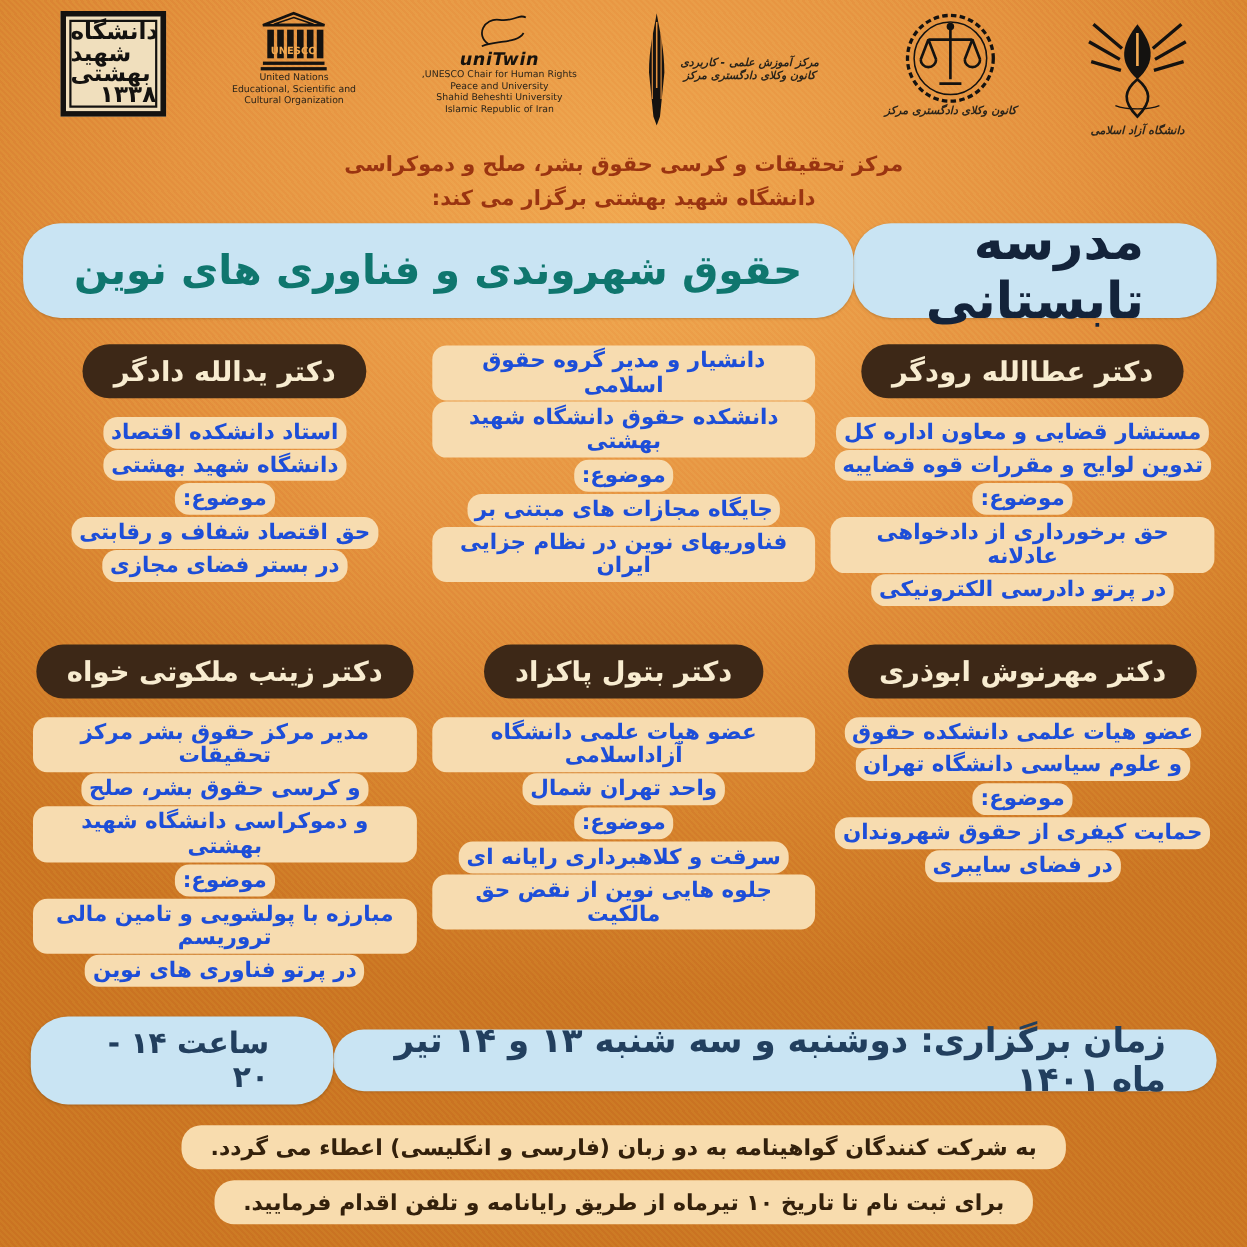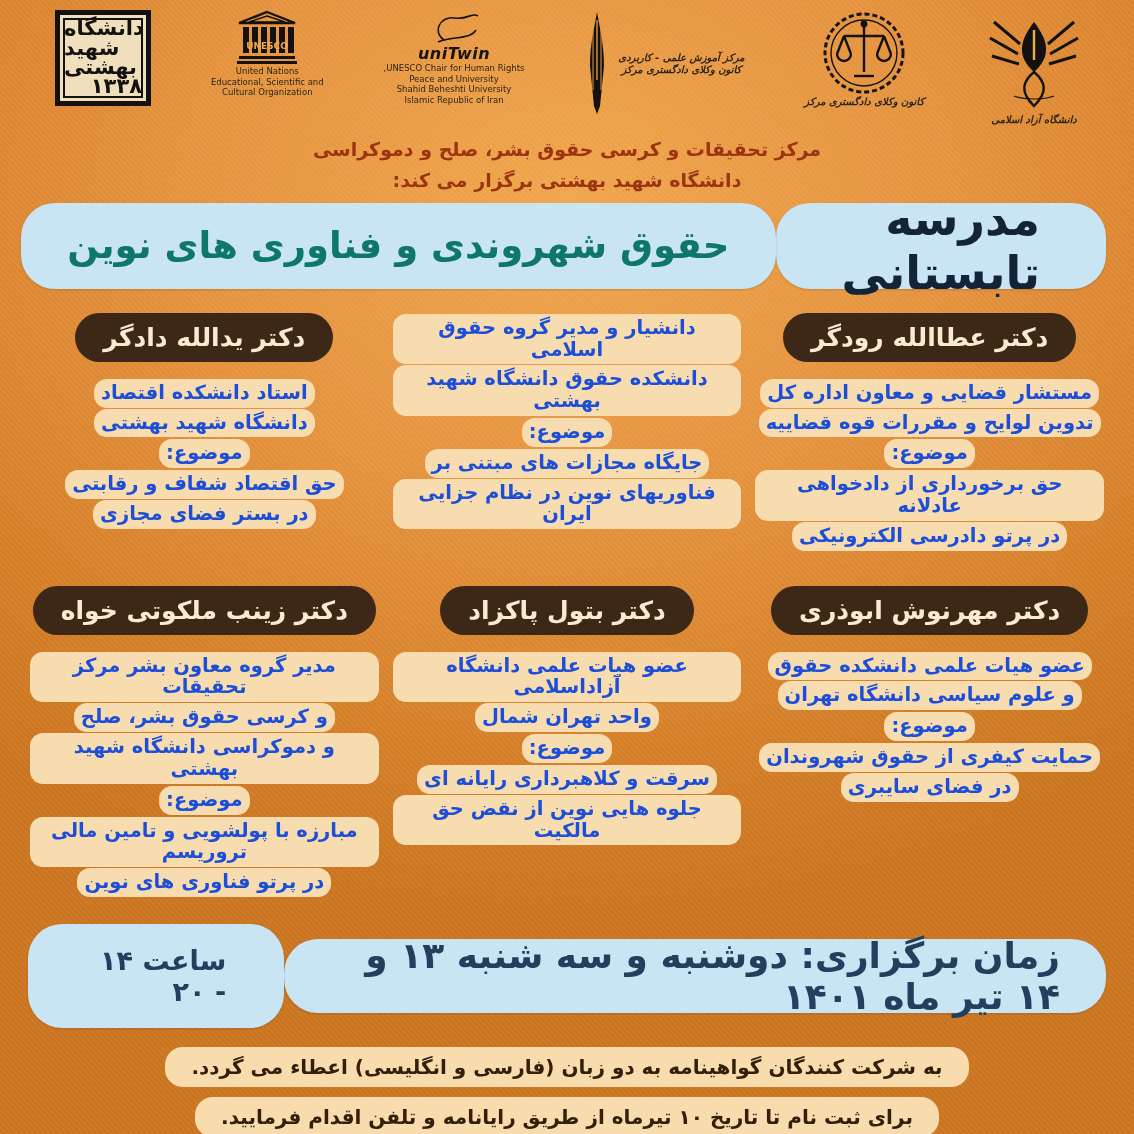--- a/index.html
+++ b/index.html
@@ -273,7 +273,7 @@
     <div class="speaker">
       <div class="pill-dark speaker-name">دکتر زینب ملکوتی خواه</div>
       <div class="speaker-desc">
-          <div class="line"><span>مدیر گروه معاون بشر مرکز تحقیقات</span></div>
+          <div class="line"><span>مدیر مرکز حقوق بشر مرکز تحقیقات</span></div>
           <div class="line"><span>و کرسی حقوق بشر، صلح</span></div>
           <div class="line"><span>و دموکراسی دانشگاه شهید بهشتی</span></div>
         </div>

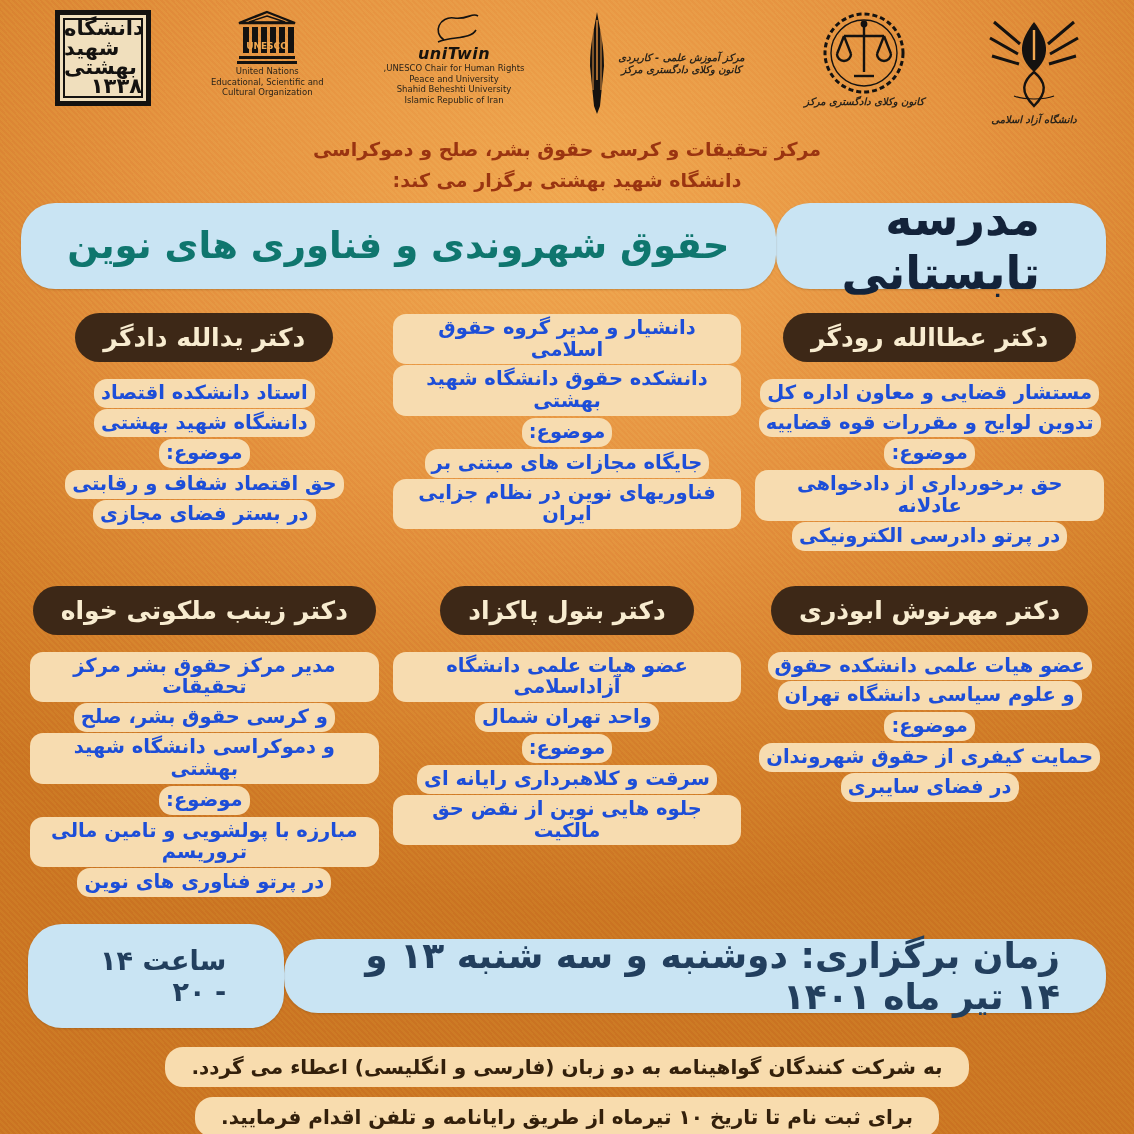--- a/index.html
+++ b/index.html
@@ -76,7 +76,7 @@
   .schedule-row{position:relative;z-index:2;display:flex;justify-content:space-between;
     align-items:center;padding:26px 28px 0 28px;}
   .schedule-date{font-size:36px;height:74px;padding:0 46px;}
-  .schedule-time{font-size:27px;height:72px;padding:16px 58px;}
+  .schedule-time{font-size:27px;height:72px;padding:4px 58px;}
   
   .notes{position:relative;z-index:2;display:flex;flex-direction:column;align-items:center;margin-top:14px;}
   .note-pill{font-size:20px;padding:8px 26px;border-radius:18px;margin:5px 0;white-space:nowrap;}

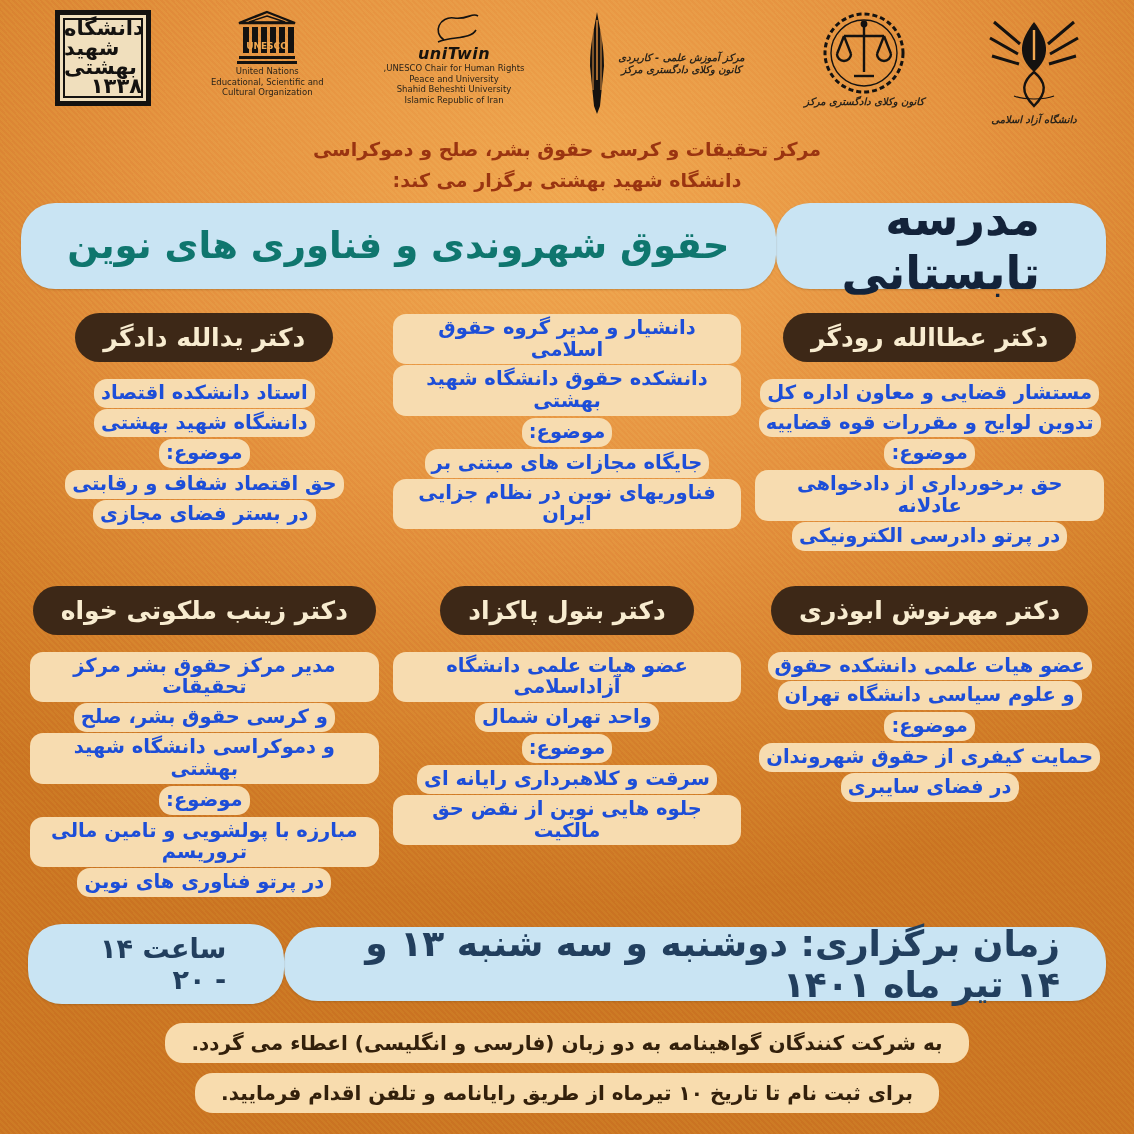--- a/index.html
+++ b/index.html
@@ -75,7 +75,7 @@
   
   .schedule-row{position:relative;z-index:2;display:flex;justify-content:space-between;
     align-items:center;padding:26px 28px 0 28px;}
-  .schedule-date{font-size:36px;height:74px;padding:0 46px;}
+  .schedule-date{font-size:31px;height:56px;padding:0 46px;}
   .schedule-time{font-size:27px;height:72px;padding:4px 58px;}
   
   .notes{position:relative;z-index:2;display:flex;flex-direction:column;align-items:center;margin-top:14px;}

